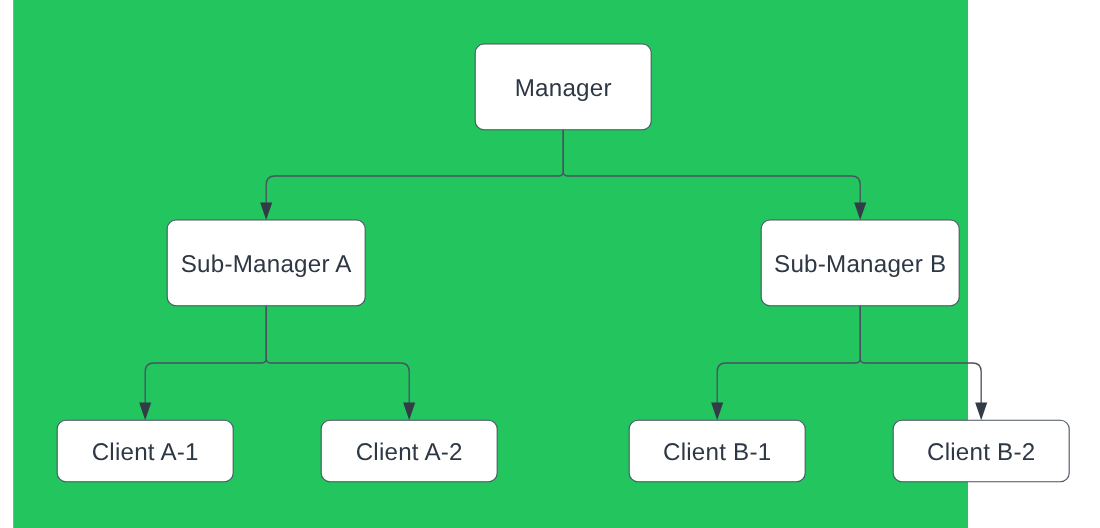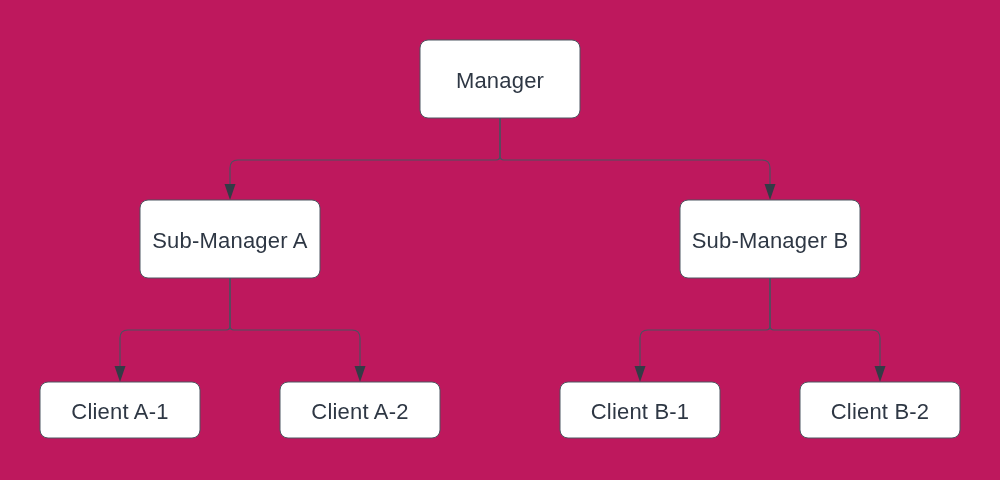--- a/index.html
+++ b/index.html
@@ -14,10 +14,11 @@
     font-family: "Liberation Sans", sans-serif;
   }
   .canvas {
-    width: 1000px;
+    width: 868px;
     height: 480px;
     position: relative;
-    background: #be185d;
+    background: #22c55e;
+    margin-left: 12px;
   }
   svg { display: block; }
   .node rect {

